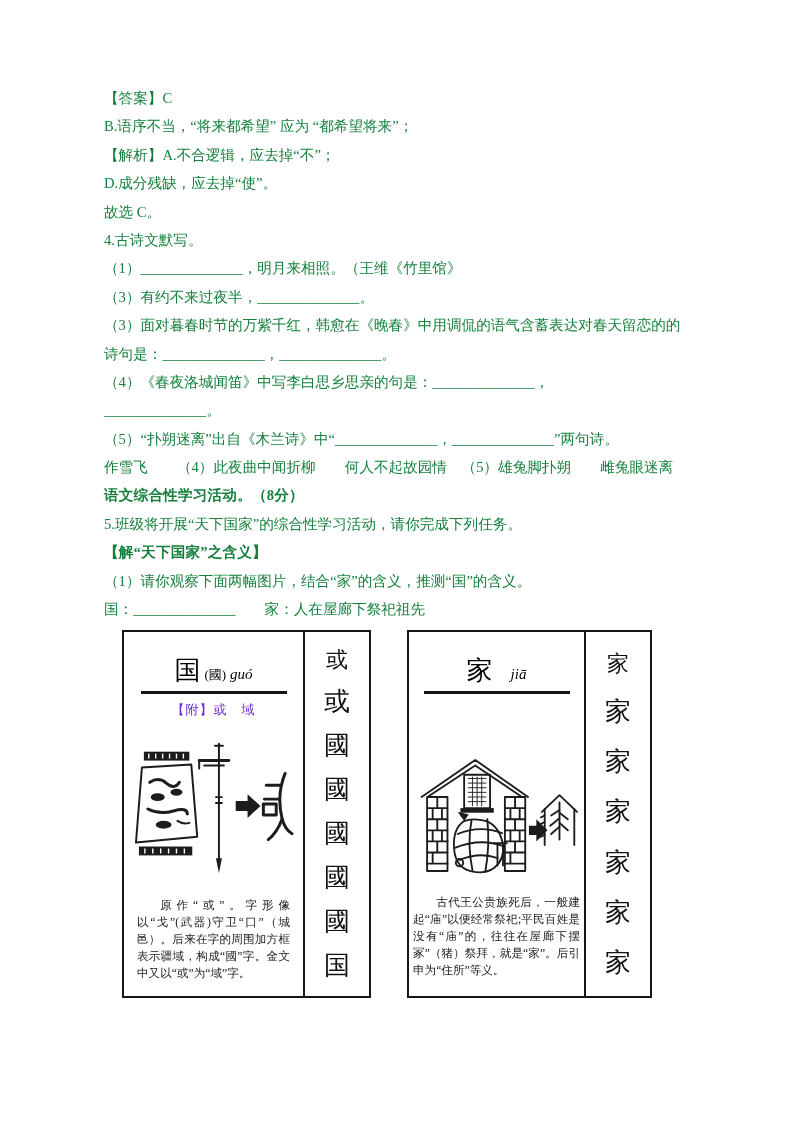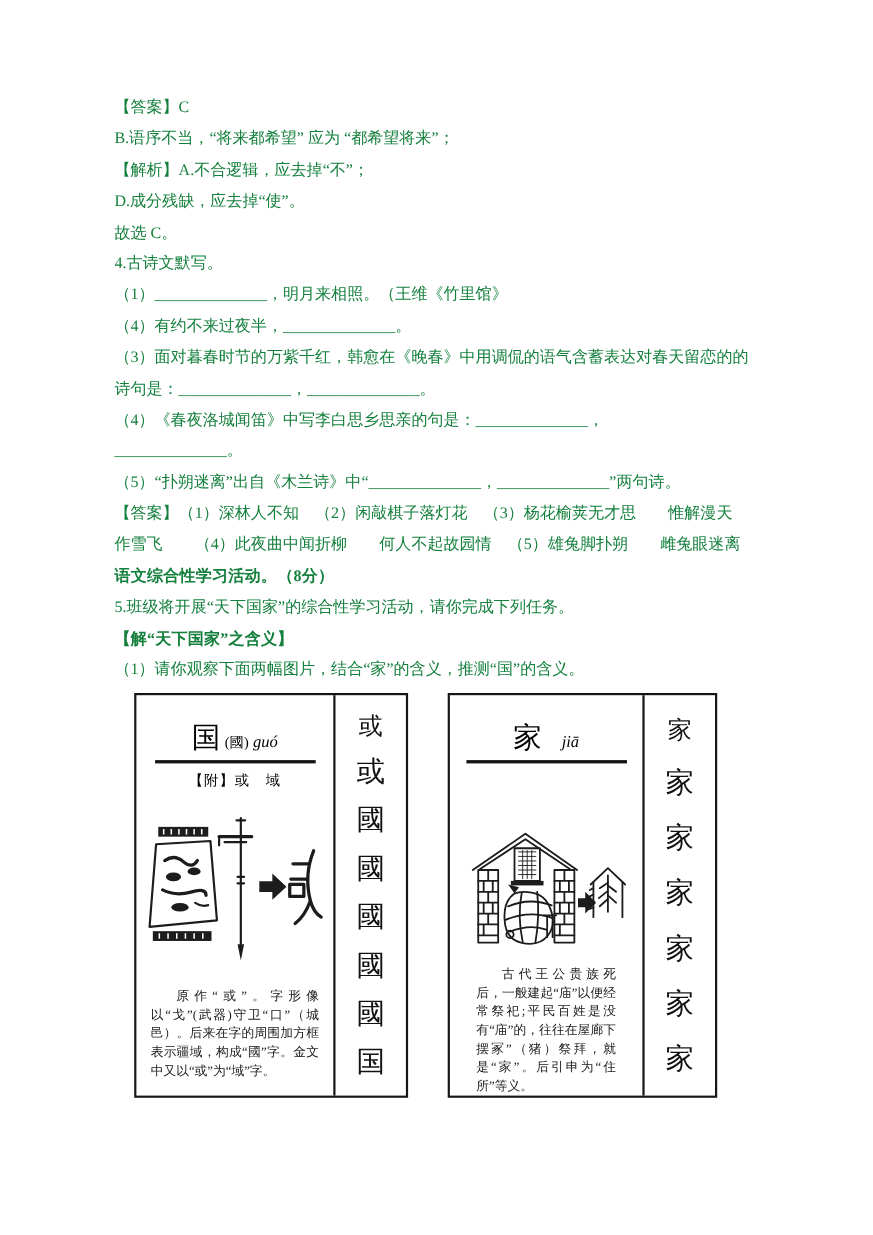--- a/index.html
+++ b/index.html
@@ -58,7 +58,7 @@
 
   <div class="line">4.古诗文默写。</div>
   <div class="line">（1）______________，明月来相照。（王维《竹里馆》</div>
-  <div class="line">（4）有约不来过夜半，______________。</div>
+  <div class="line">（3）有约不来过夜半，______________。</div>
   <div class="line">（3）面对暮春时节的万紫千红，韩愈在《晚春》中用调侃的语气含蓄表达对春天留恋的的</div>
   <div class="line">诗句是：______________，______________。</div>
   <div class="line">（4）《春夜洛城闻笛》中写李白思乡思亲的句是：______________，</div>

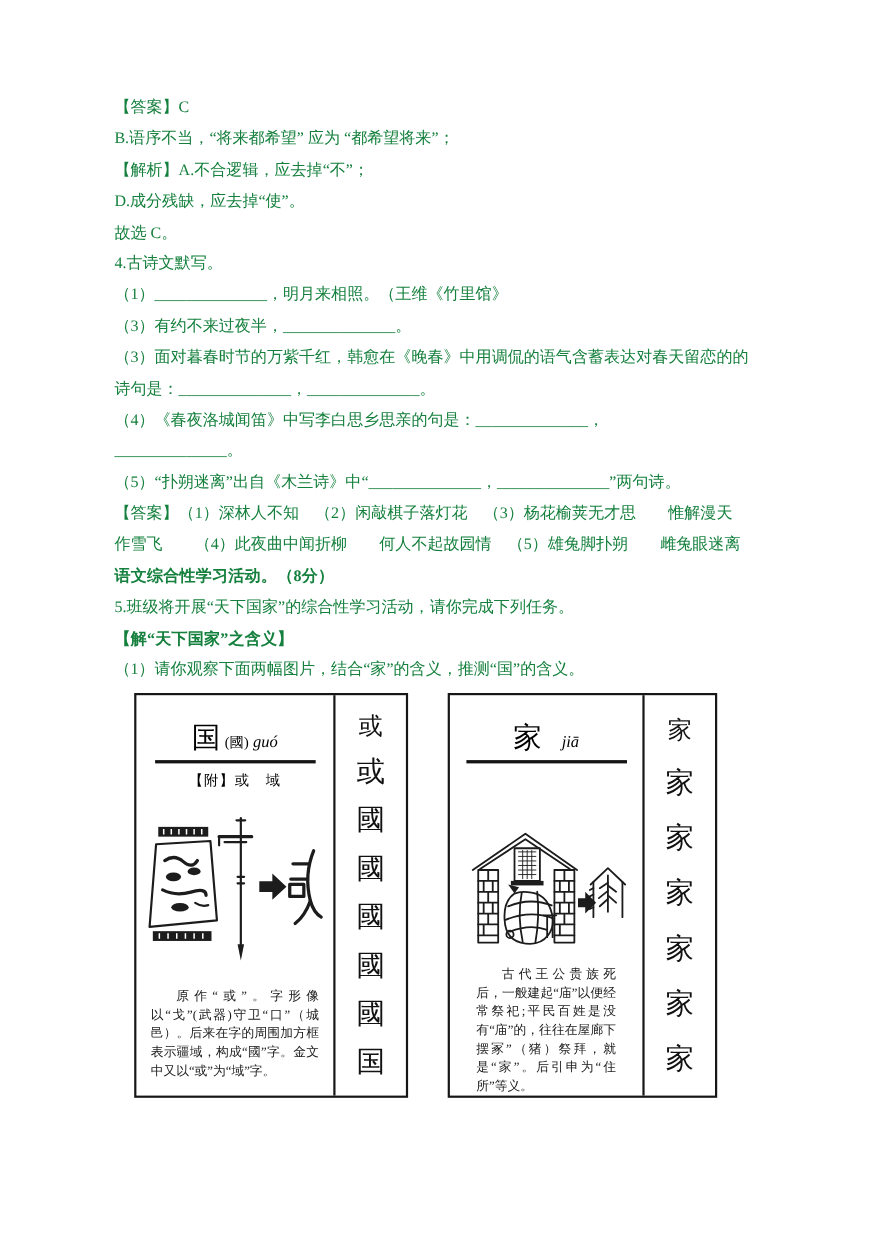--- a/index.html
+++ b/index.html
@@ -64,7 +64,6 @@
   <div class="line">（4）《春夜洛城闻笛》中写李白思乡思亲的句是：______________，</div>
   <div class="line">______________。</div>
   <div class="line">（5）“扑朔迷离”出自《木兰诗》中“______________，______________”两句诗。</div>
-  <div class="line">【答案】（1）深林人不知　（2）闲敲棋子落灯花　（3）杨花榆荚无才思　　惟解漫天</div>
   <div class="line">作雪飞　　（4）此夜曲中闻折柳　　何人不起故园情　（5）雄兔脚扑朔　　雌兔眼迷离</div>
 
   <div class="line bold">语文综合性学习活动。（8分）</div>

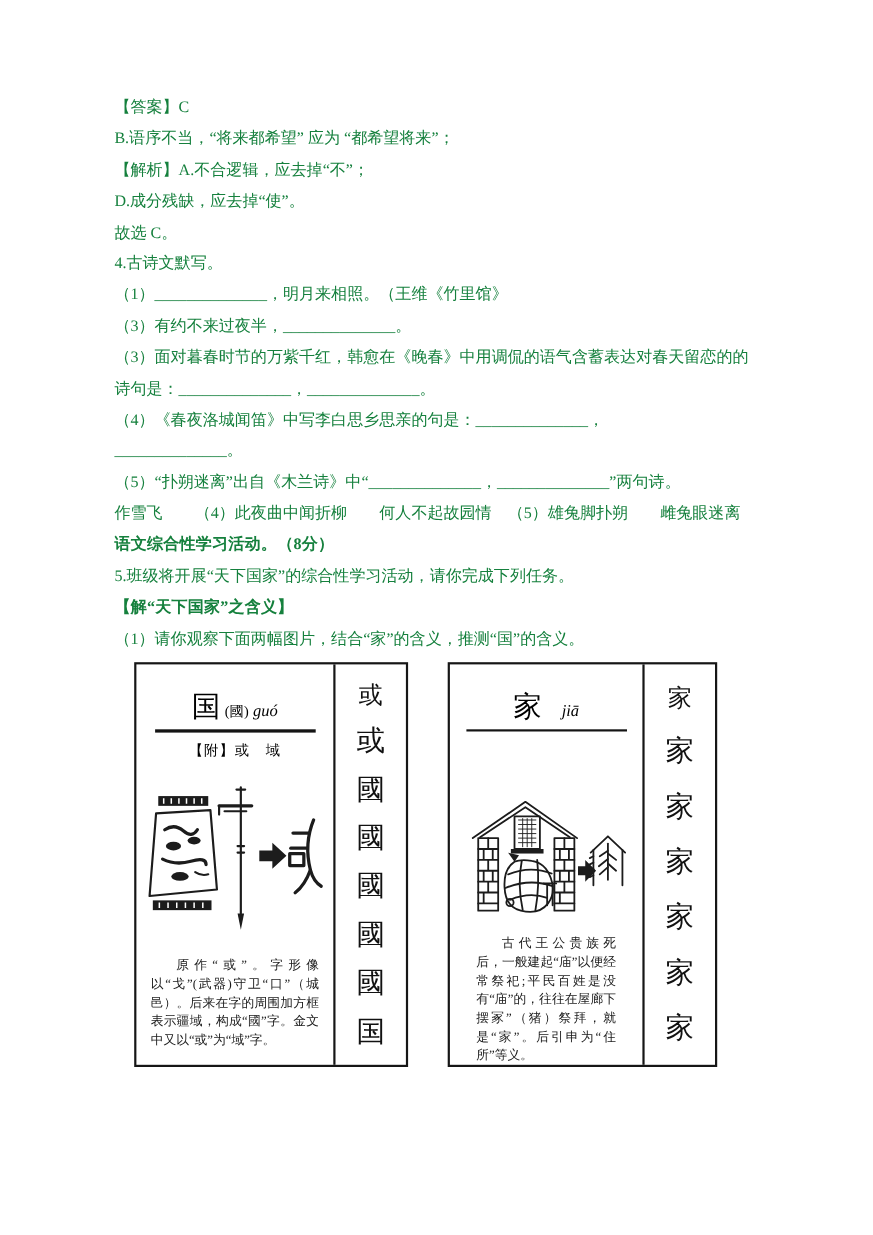--- a/index.html
+++ b/index.html
@@ -70,6 +70,7 @@
   <div class="line">5.班级将开展“天下国家”的综合性学习活动，请你完成下列任务。</div>
   <div class="line bold">【解“天下国家”之含义】</div>
   <div class="line">（1）请你观察下面两幅图片，结合“家”的含义，推测“国”的含义。</div>
+  <div class="line">国：______________　　家：人在屋廊下祭祀祖先</div>
 
   <div class="cards">
 

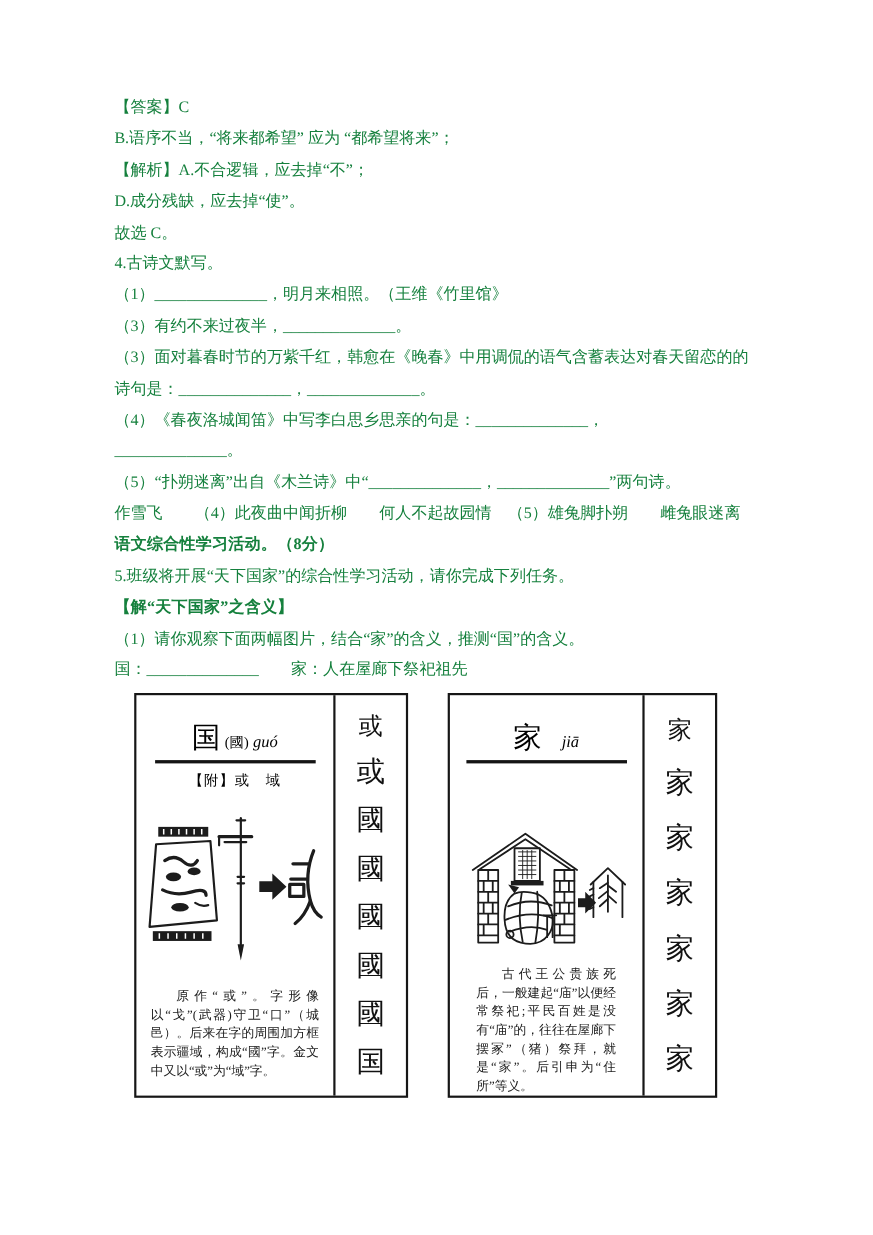--- a/index.html
+++ b/index.html
@@ -27,7 +27,7 @@
   .trad{font-size:13px;}
   .pinyin{font-size:15px;font-style:italic;font-family:"Liberation Serif","DejaVu Serif",serif;}
   .card-rule{width:146px;height:2.5px;background:#141414;margin:7px 0 7px;}
-  .card-variants{font-size:13px;color:#000000;letter-spacing:1px;}
+  .card-variants{font-size:13px;color:#6d28d9;letter-spacing:1px;}
   .illus{margin-top:18px;}
   .illus.jia{margin-top:52px;}
   .card-caption{

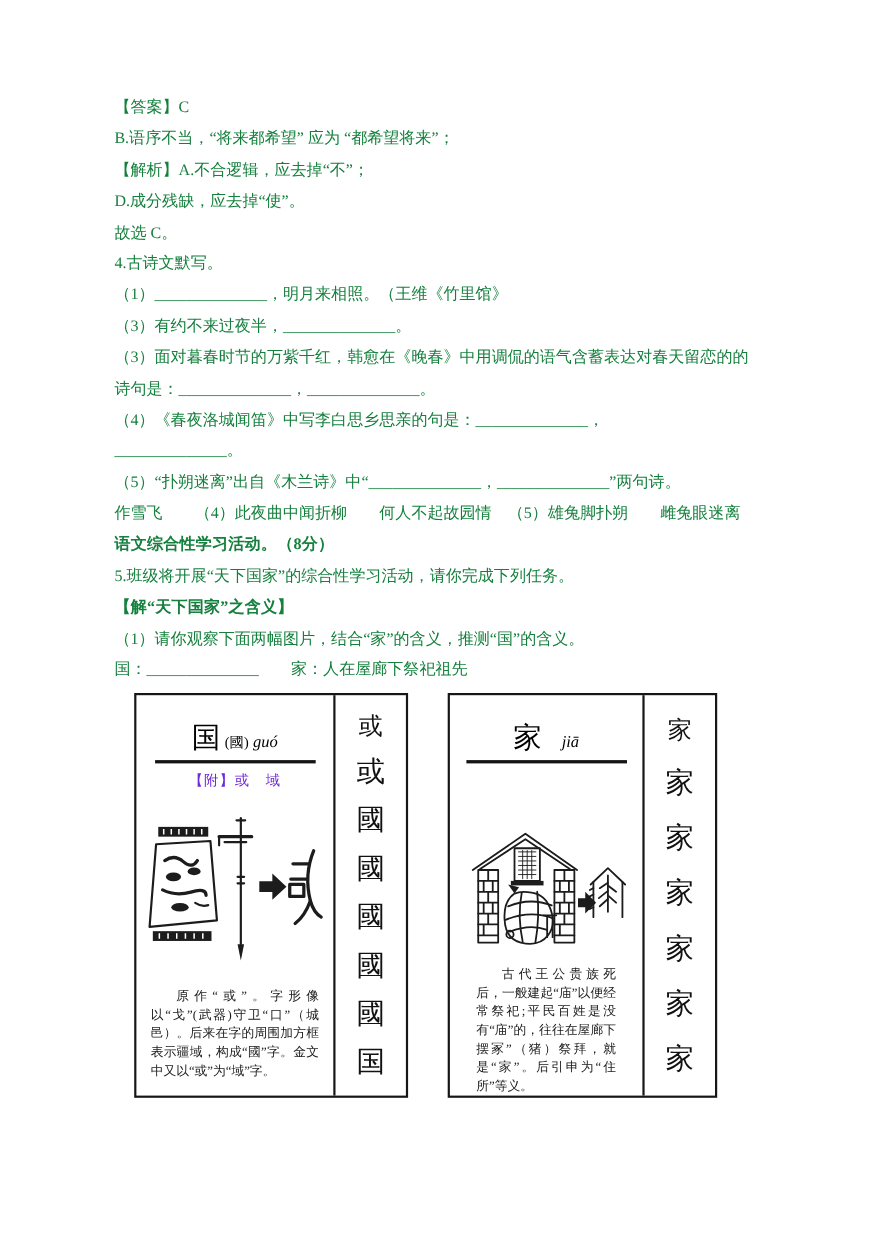--- a/index.html
+++ b/index.html
@@ -34,7 +34,7 @@
     font-size:11.6px;line-height:17px;text-align:justify;text-indent:2em;
     padding:0 13px;color:#1a1a1a;margin-top:18px;
   }
-  .card-caption.jia{margin-top:16px;padding:0 24px;}
+  .card-caption.jia{margin-top:16px;padding:0 4px;}
   .card-strip{
     width:64px;display:flex;flex-direction:column;justify-content:space-around;
     align-items:center;padding:8px 0;box-sizing:border-box;

